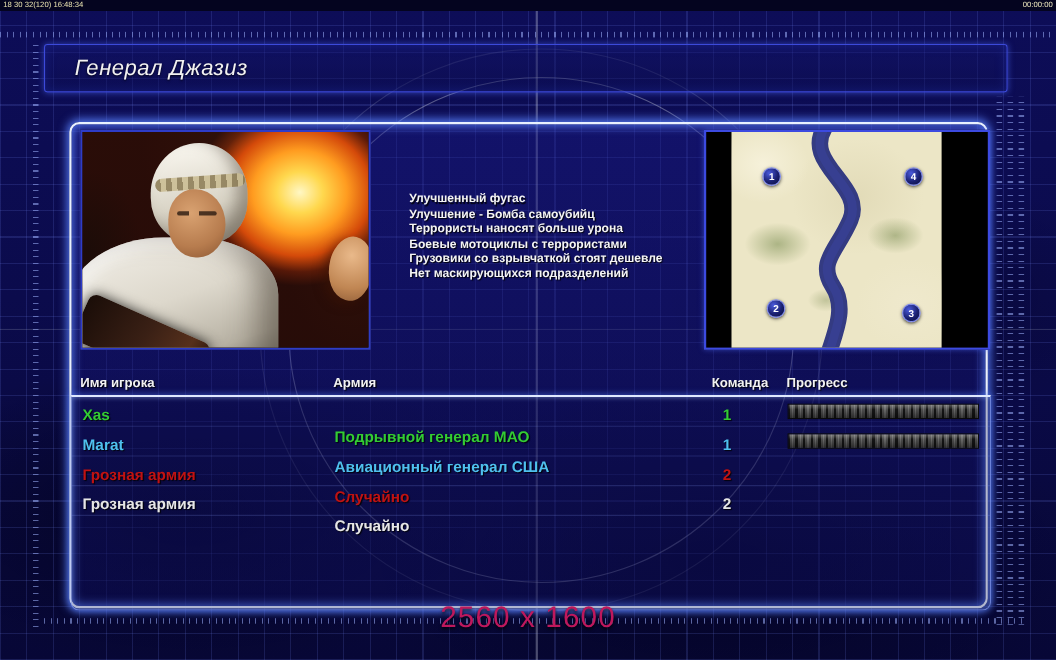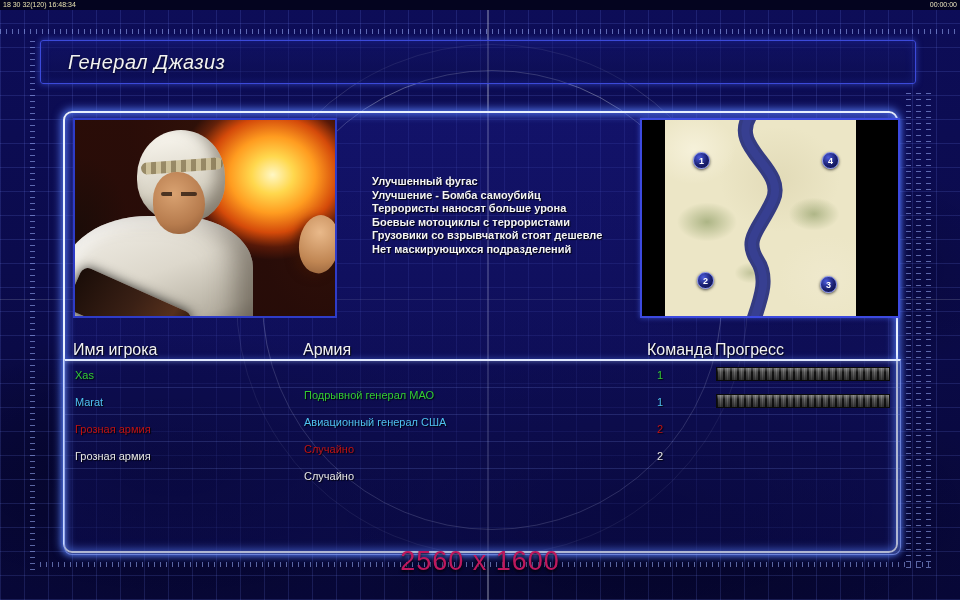--- a/index.html
+++ b/index.html
@@ -135,7 +135,7 @@
 
   
   .thead { position:absolute; left:0; top:228px; width:100%; height:16px; }
-  .th { position:absolute; font-size:16px; font-weight:normal; color:#f2f2f2;
+  .th { position:absolute; font-size:12px; font-weight:bold; color:#f2f2f2;
     text-shadow:1px 1px 1px rgba(0,0,0,.9); white-space:nowrap; }
   .th.c0 { left:8px; } .th.c1 { left:238px; } .th.c2 { left:582px; } .th.c3 { left:650px; }
   .tbody { position:absolute; left:-1px; top:246px; width:837px; height:196px;

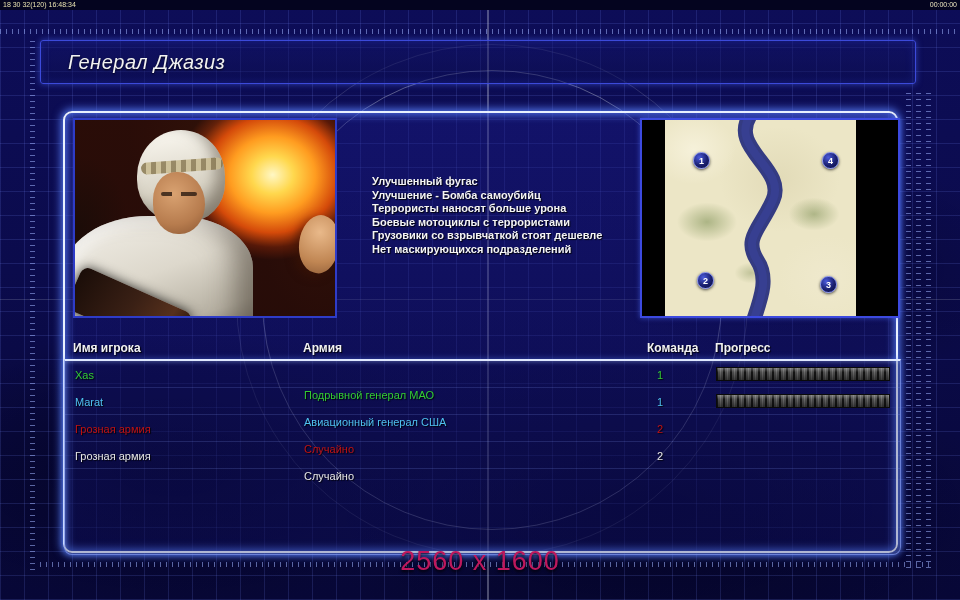--- a/index.html
+++ b/index.html
@@ -144,7 +144,7 @@
     box-shadow:0 0 6px rgba(90,130,255,.5), inset 0 1px 4px rgba(160,190,255,.4);
     background:rgba(10,10,70,.25); }
   .trow { position:absolute; left:0; width:100%; height:27px;
-    border-bottom:1px solid rgba(140,160,255,.18); font-size:11px; }
+    border-bottom:1px solid rgba(140,160,255,.18); font-size:14px;font-weight:bold; }
   .trow span { position:absolute; top:8px; white-space:nowrap;
     text-shadow:1px 1px 1px rgba(0,0,0,.85); }
   .trow .name { left:10px; } .trow .army { left:239px;margin-top:20px; } .trow .team { left:592px; }

